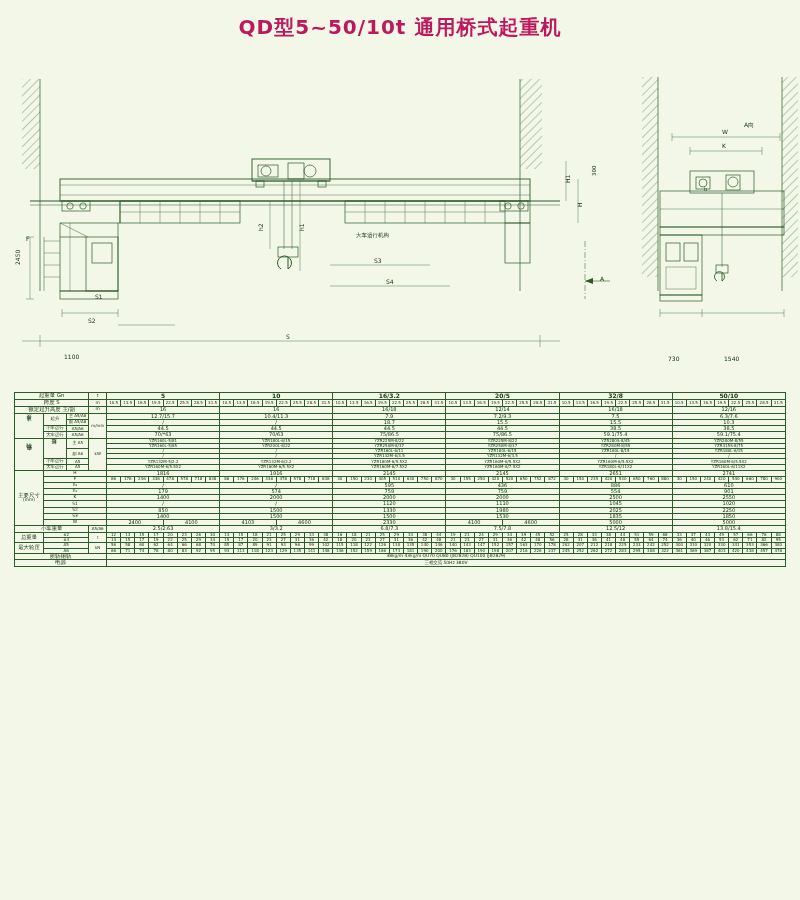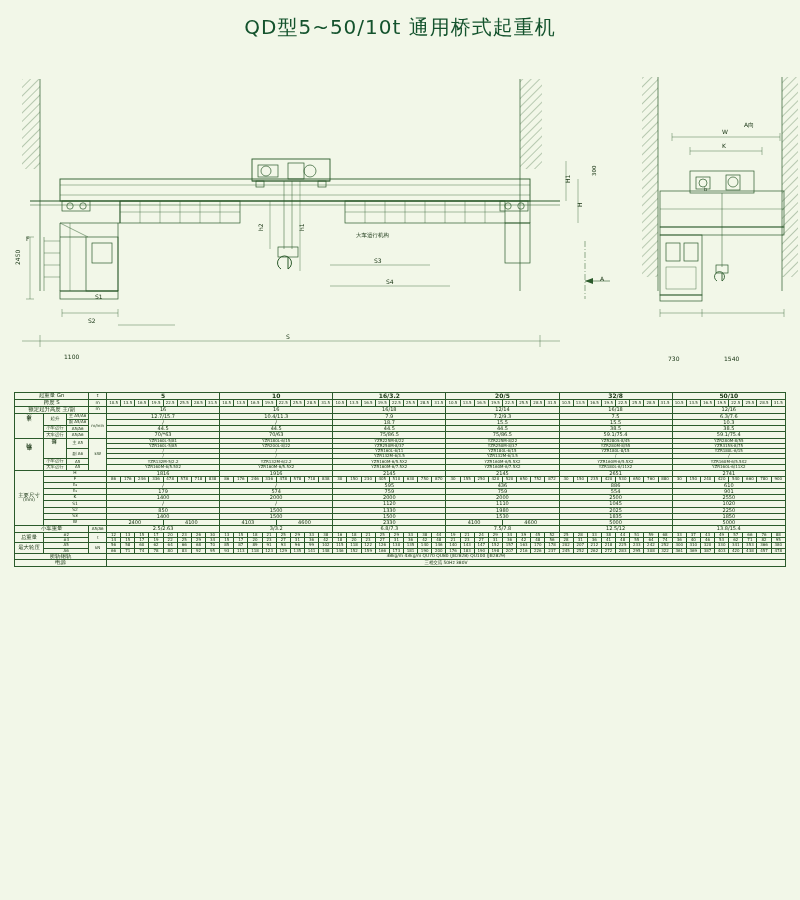--- a/index.html
+++ b/index.html
@@ -9,7 +9,7 @@
     color:#1a1a1a;overflow:hidden;position:relative;
   }
   .title{
-    text-align:center;font-size:20px;font-weight:normal;color:#14532d;
+    text-align:center;font-size:20px;font-weight:bold;color:#be185d;
     padding-top:14px;letter-spacing:1px;
   }
   .drawing{position:relative;width:800px;height:330px;}

